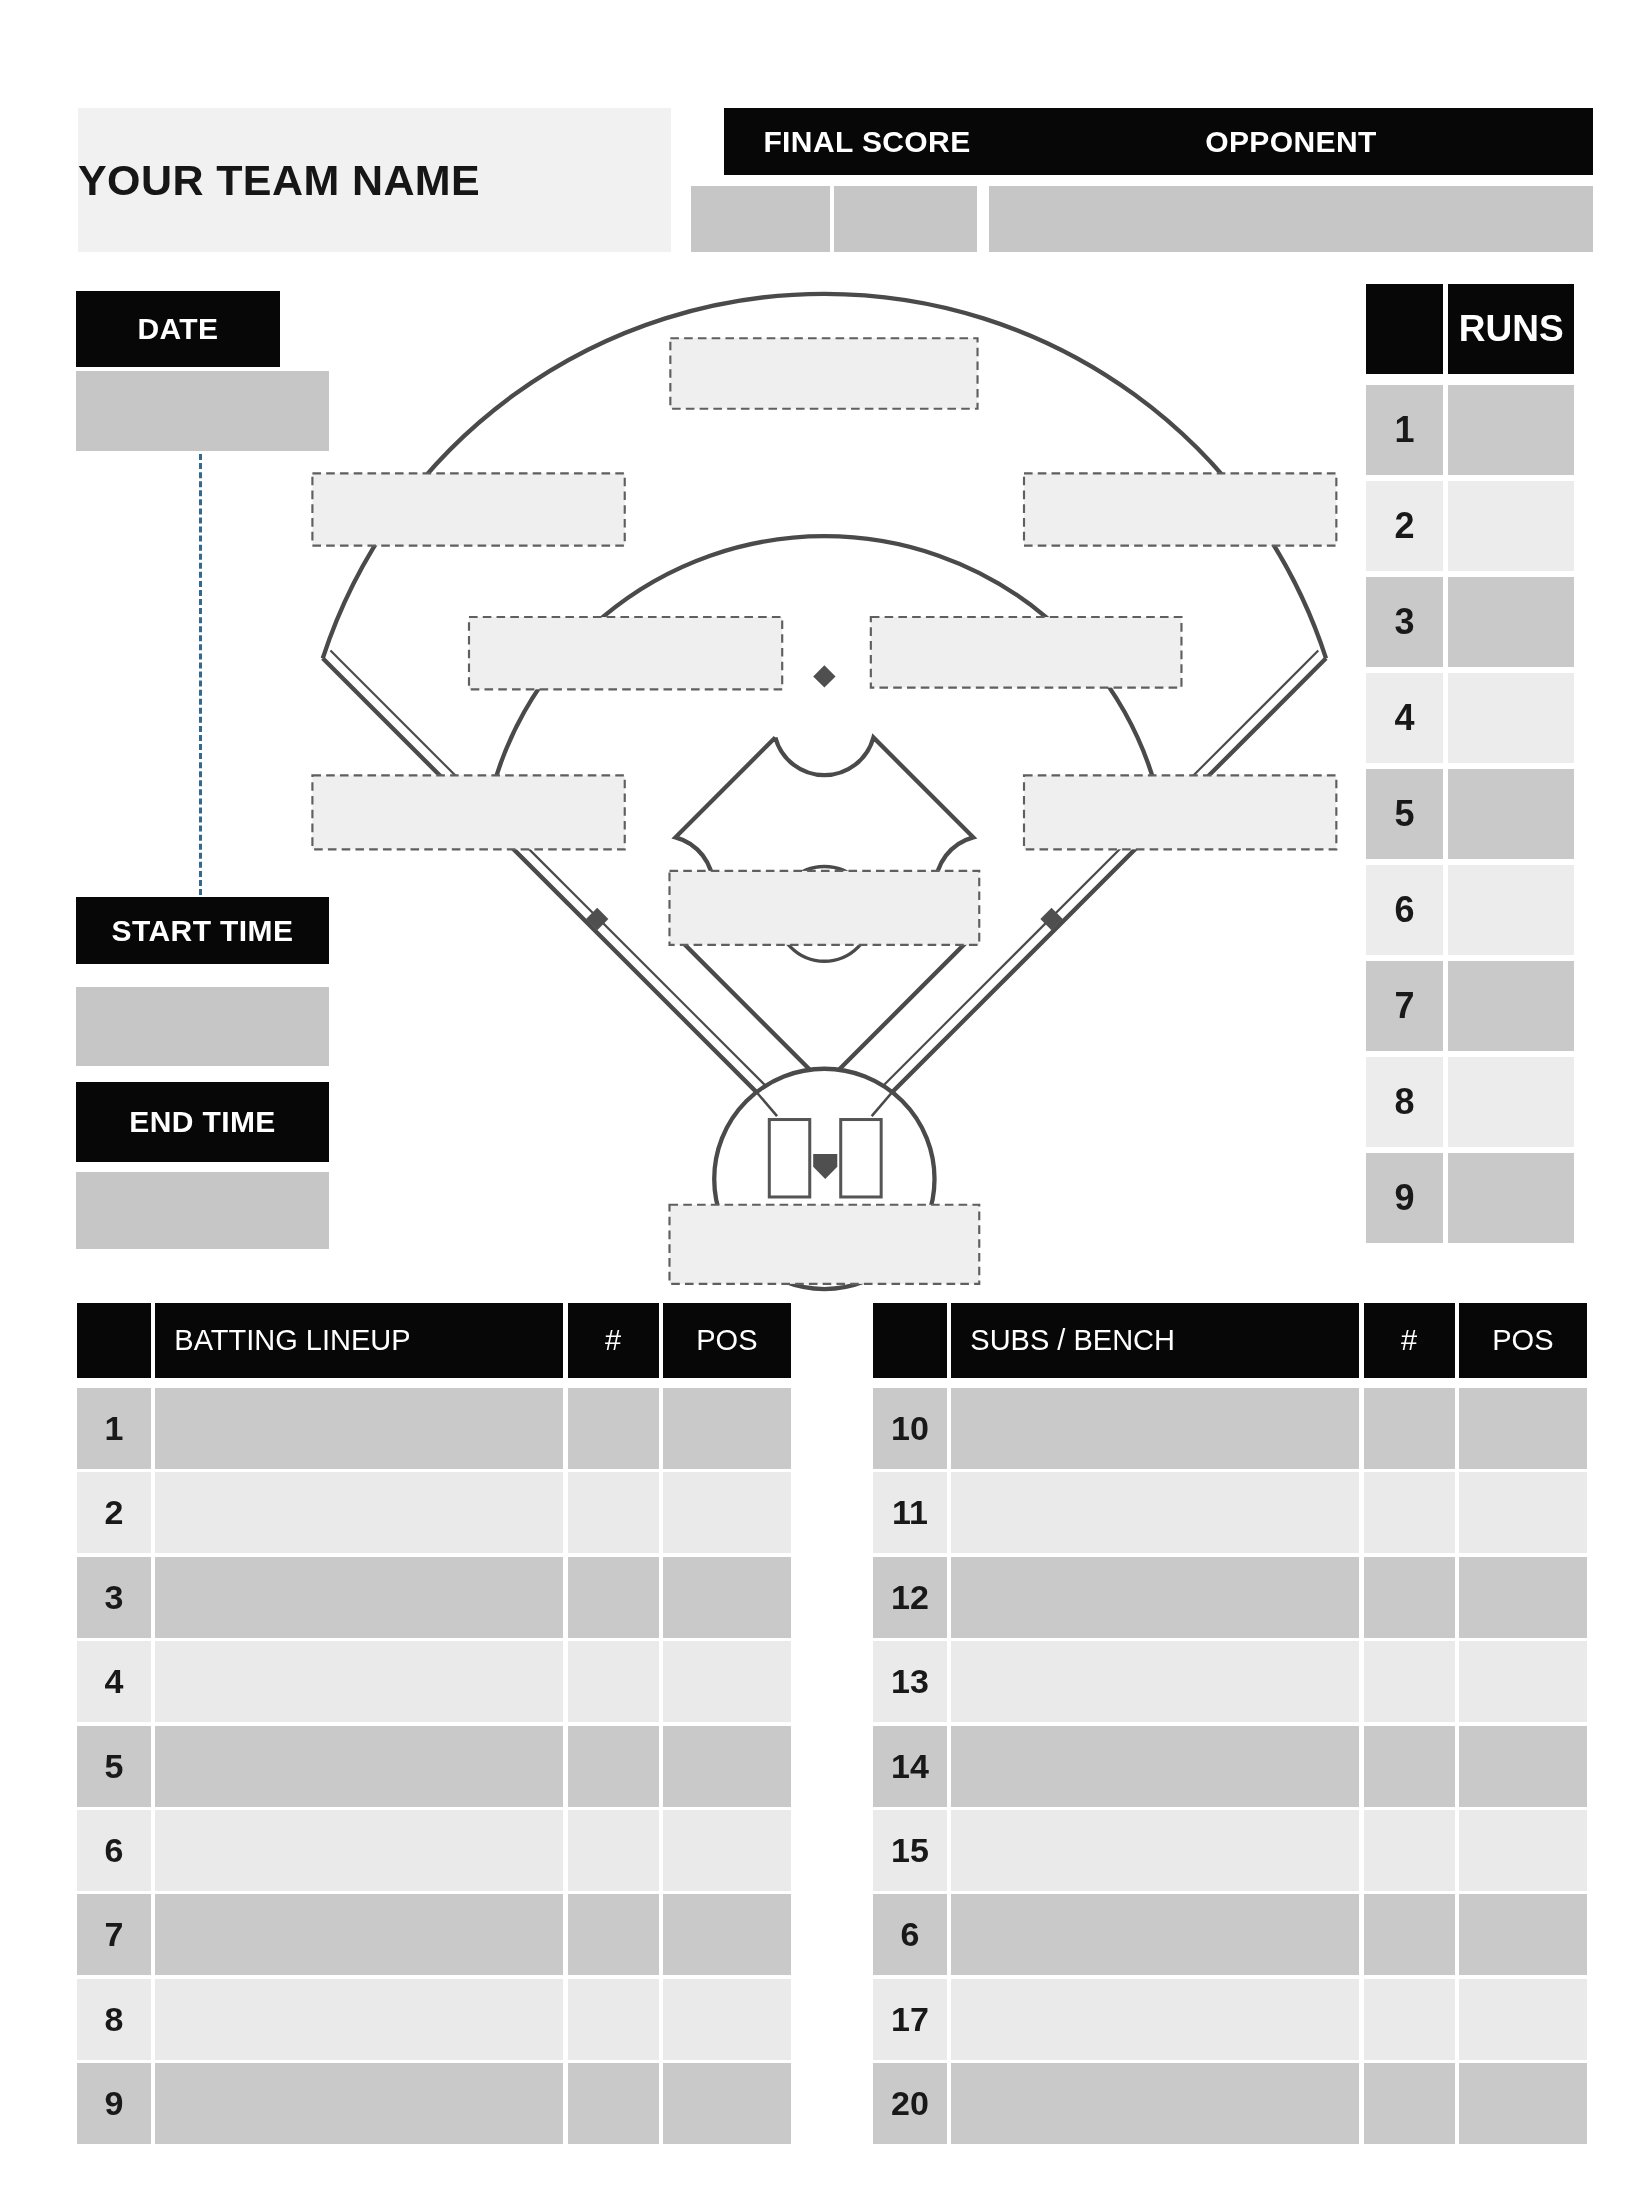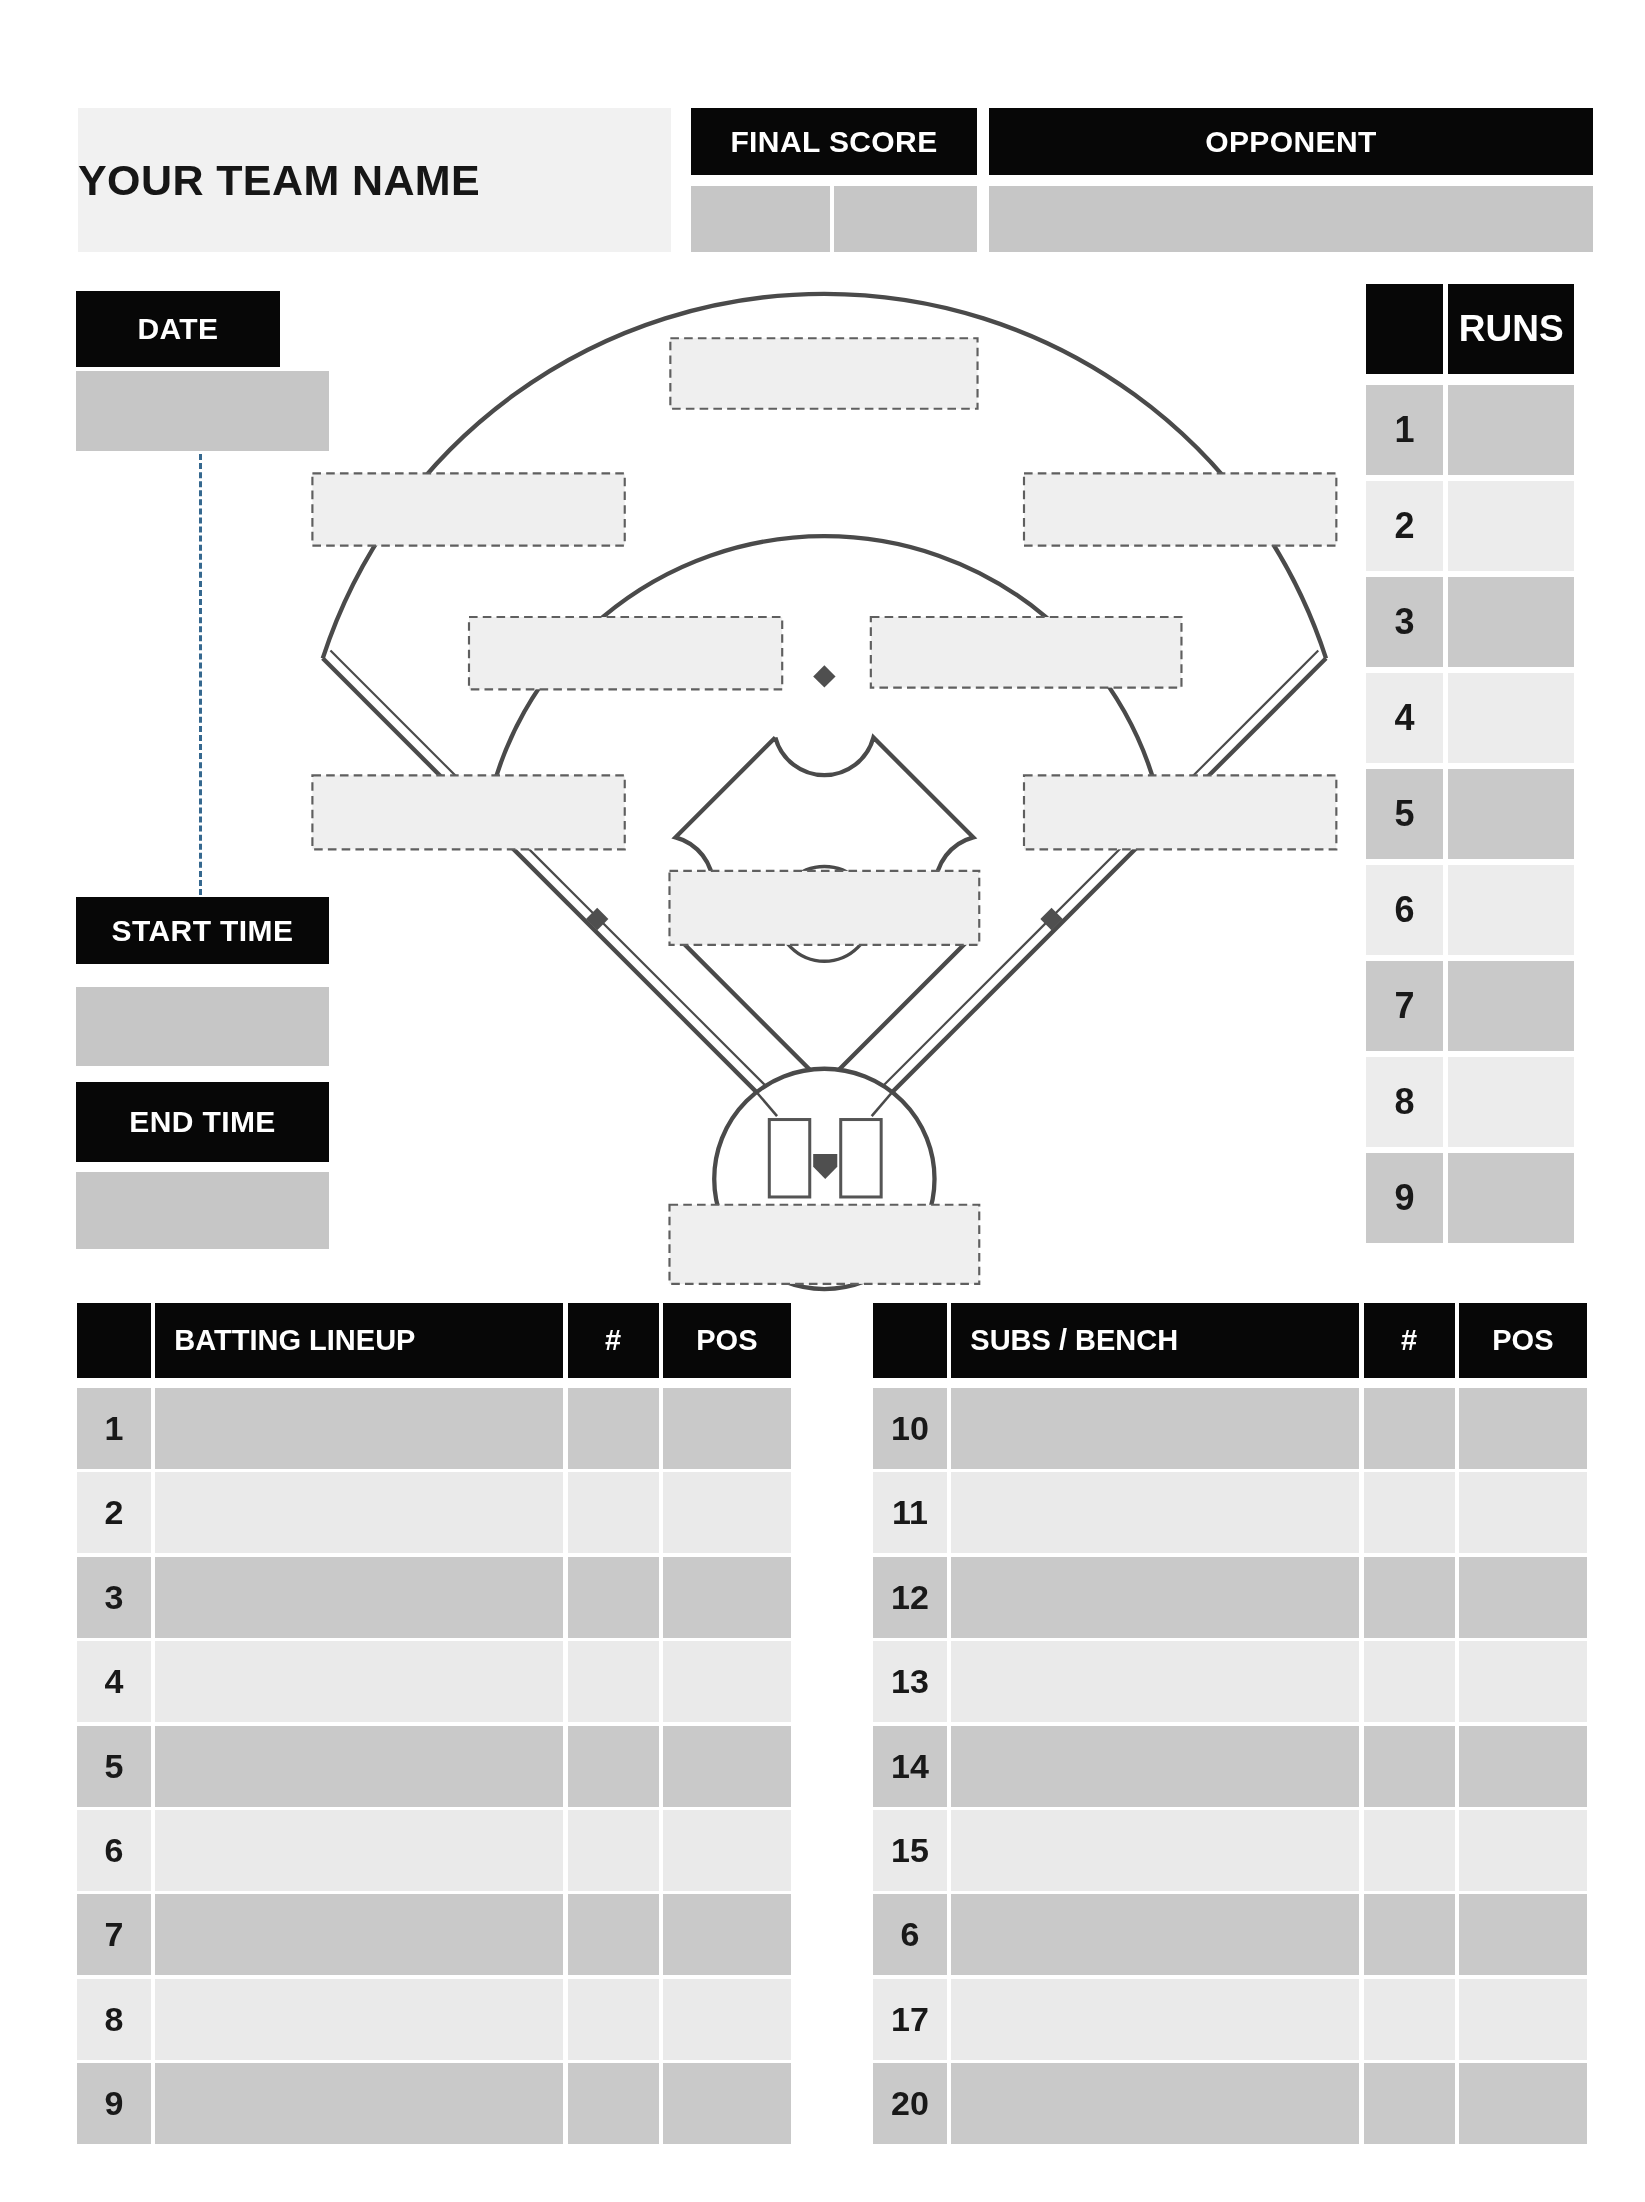--- a/index.html
+++ b/index.html
@@ -15,7 +15,7 @@
             display:flex;align-items:center}
   .team-box span{font-size:43px;font-weight:700;color:#161616;letter-spacing:0.4px}
 
-  .fs-bar{left:691px;top:108px;width:286px;height:67px}
+  .fs-bar{left:724px;top:108px;width:286px;height:67px}
   .fs-cell1{left:691px;top:186px;width:139px;height:66px}
   .fs-cell2{left:834px;top:186px;width:143px;height:66px}
   .opp-bar{left:989px;top:108px;width:604px;height:67px}

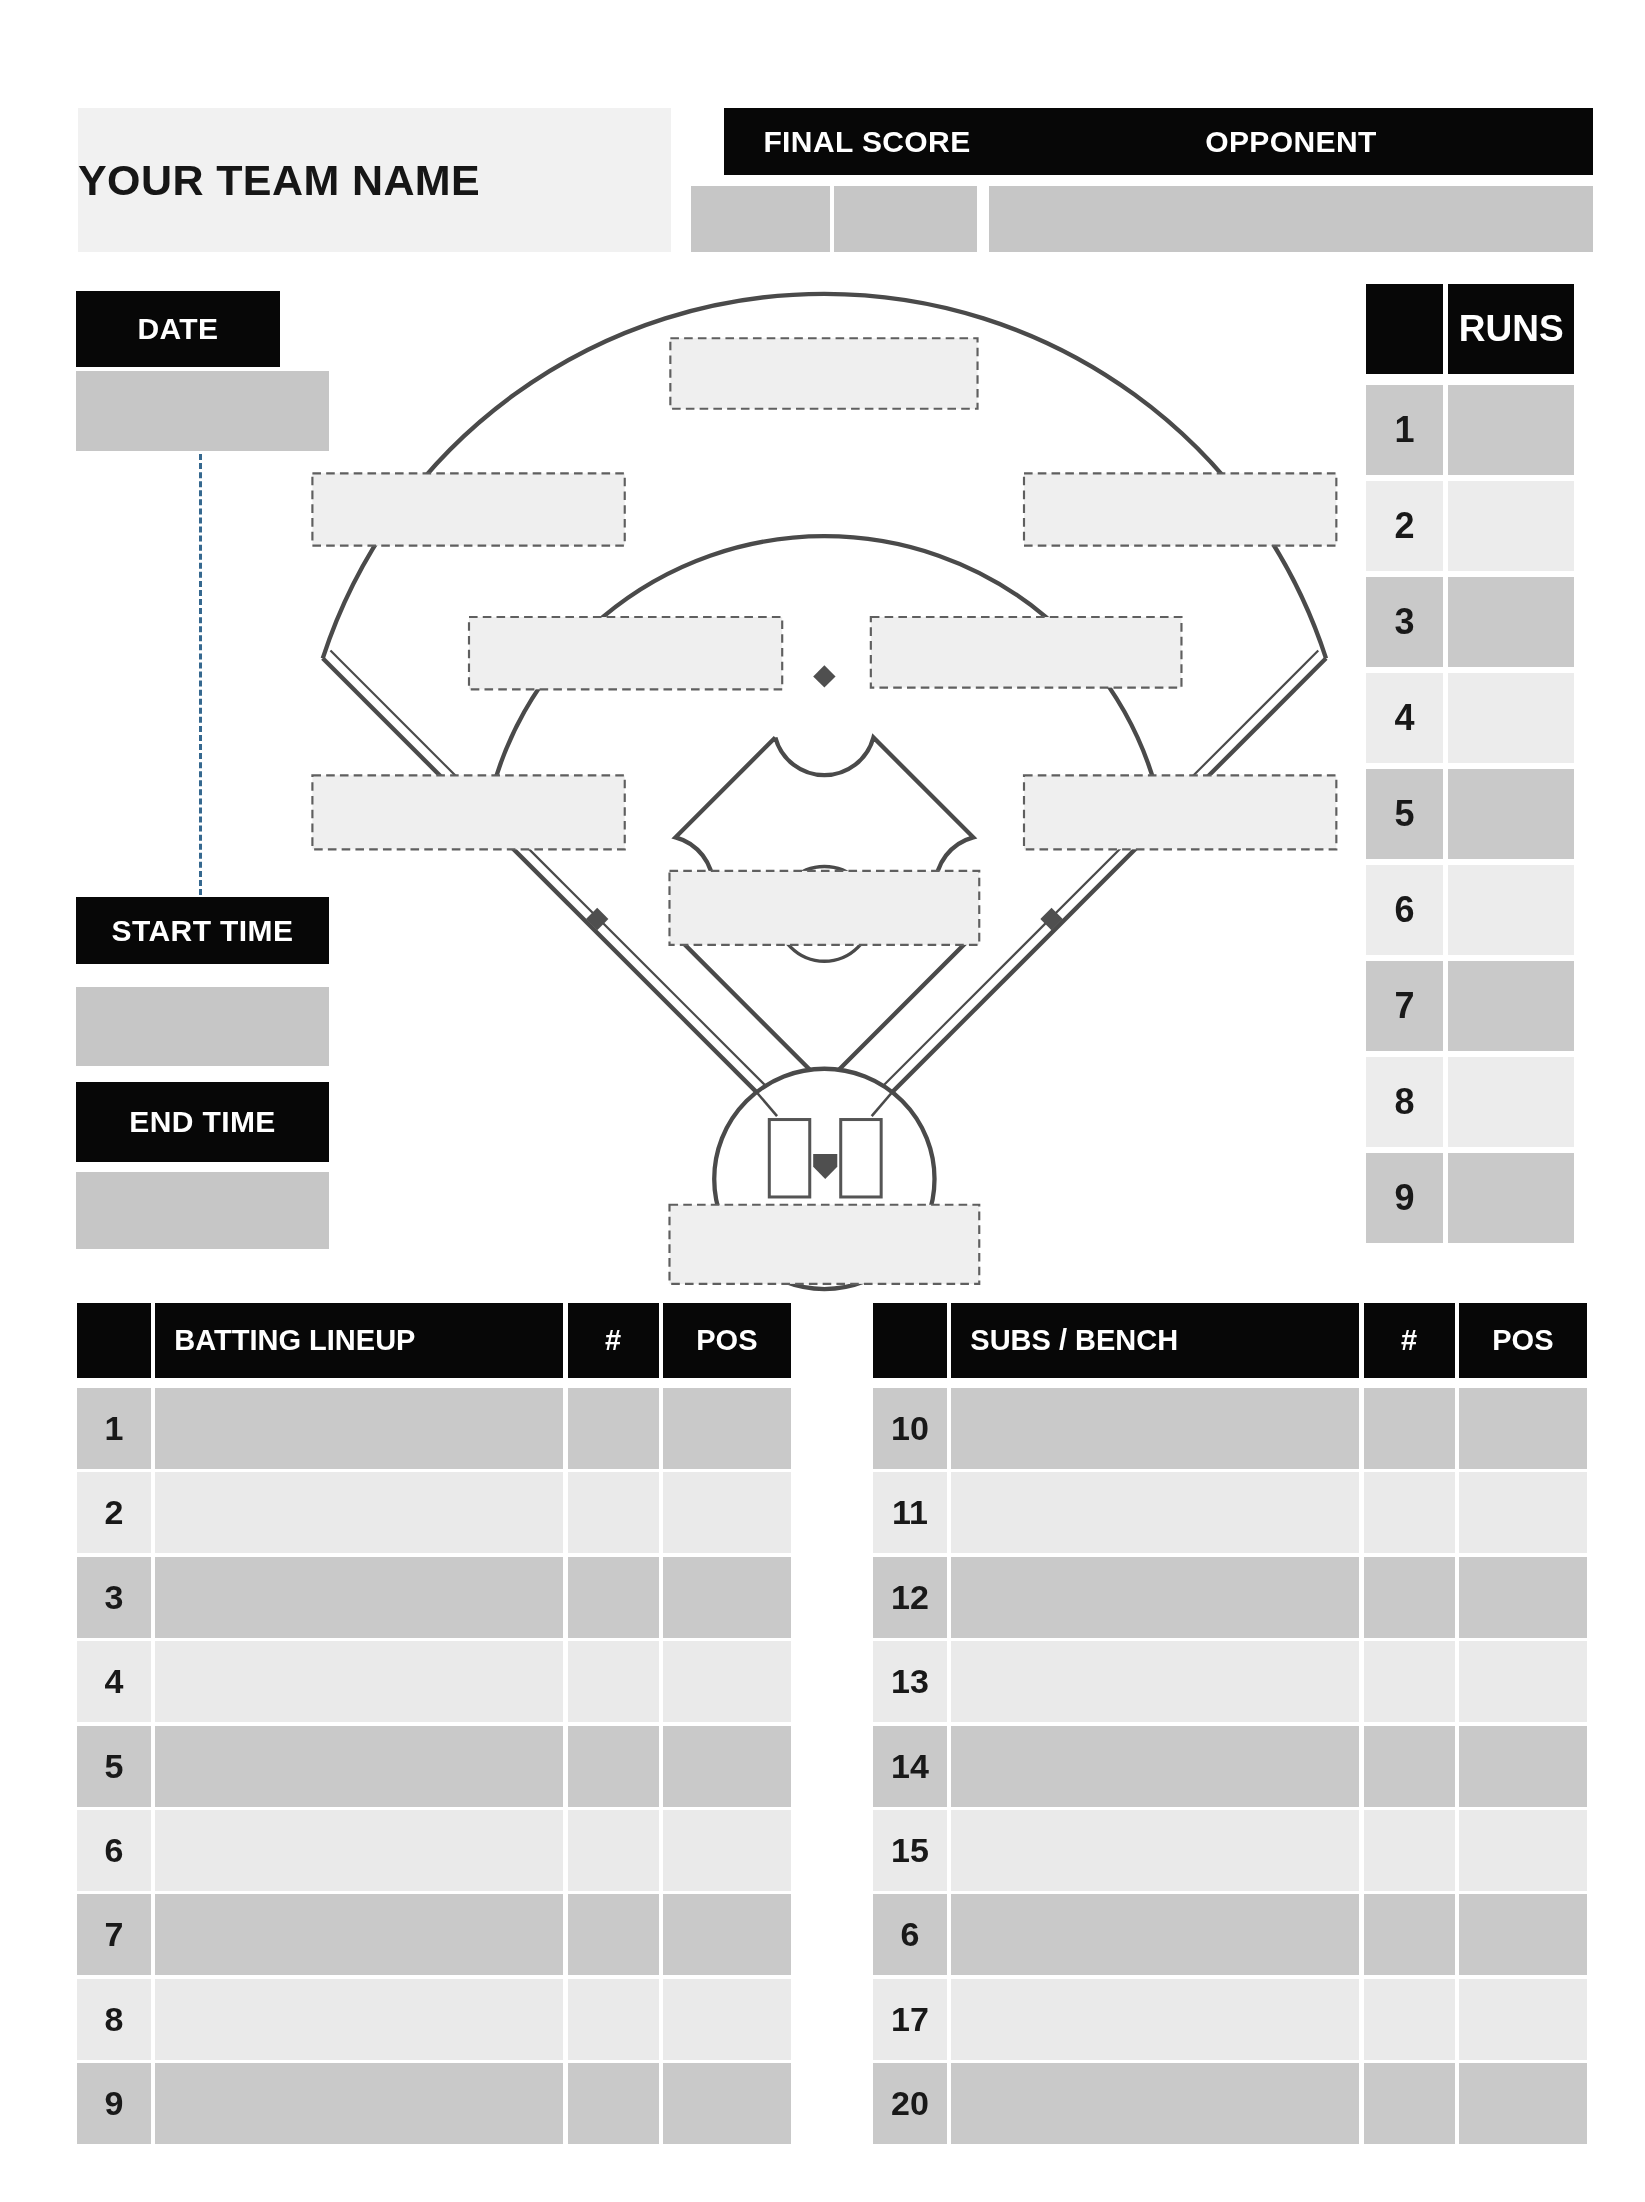--- a/index.html
+++ b/index.html
@@ -44,7 +44,7 @@
   
   .ltable-header{position:absolute;width:714px;height:75px;display:grid;
                  grid-template-columns:74px 408px 91px 128px;gap:4.3px}
-  .ltable-header .hcell{background:#070707;color:#fff;font-weight:700;font-size:29px;
+  .ltable-header .hcell{background:#070707;color:#fff;font-weight:400;font-size:29px;
                         display:flex;align-items:center;justify-content:center}
   .ltable-header .htitle{justify-content:flex-start;padding-left:19px}
   .bat-header{left:77px;top:1303px}

